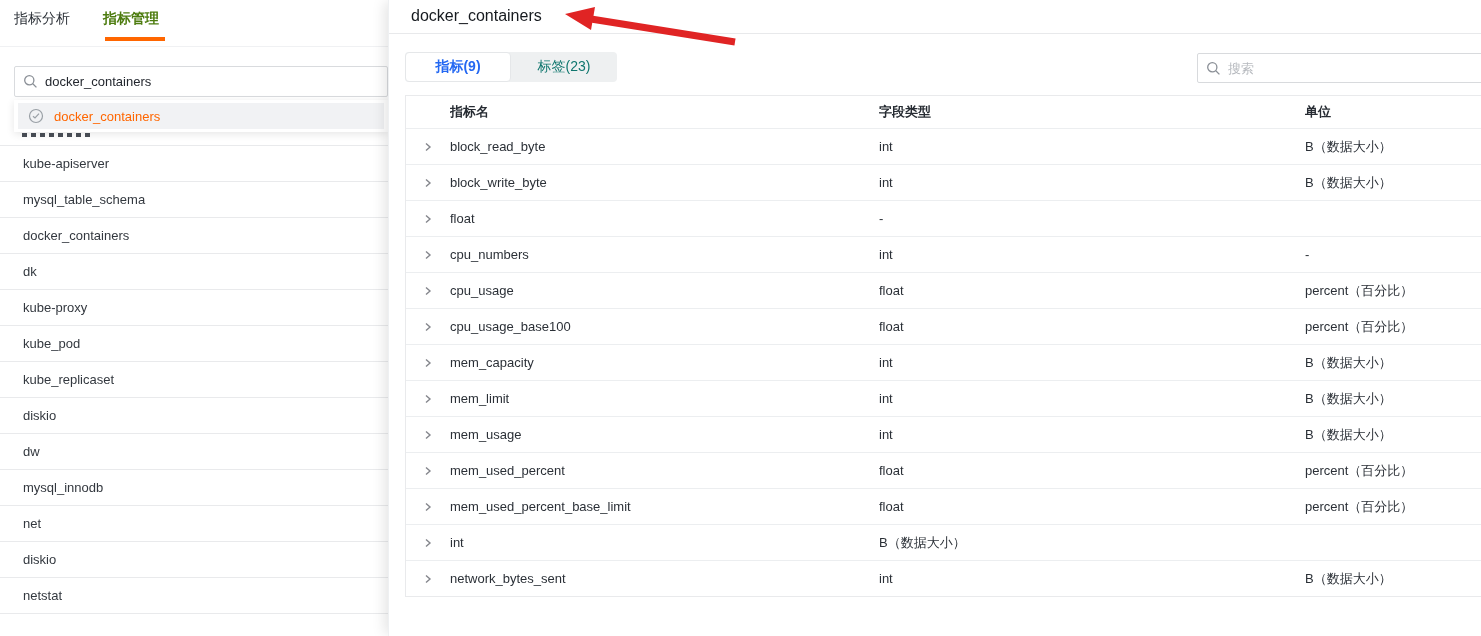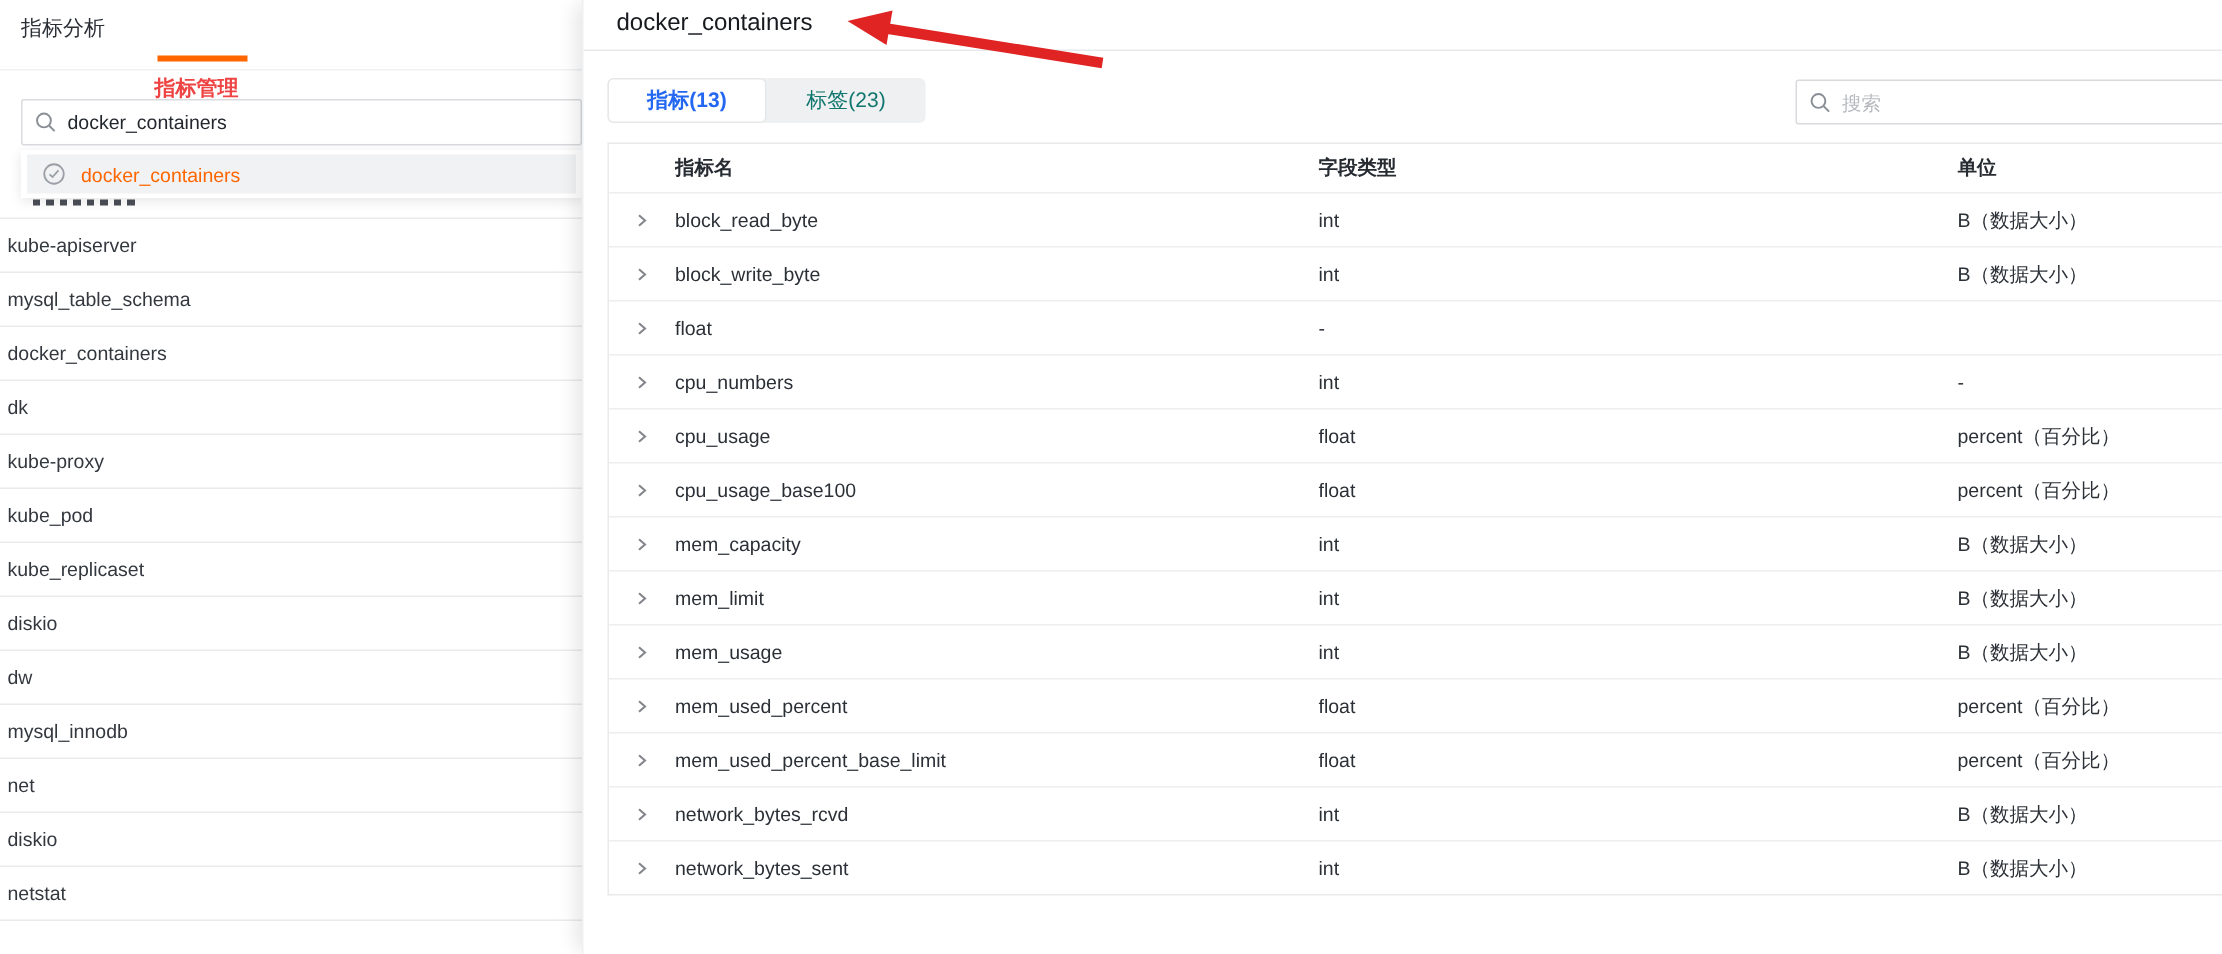--- a/index.html
+++ b/index.html
@@ -11,7 +11,7 @@
   .left-tabs { position:relative; height:47px; border-bottom:1px solid #f0f1f3; }
   .left-tab { position:absolute; top:10px; font-size:14px; color:#2a2f36; cursor:pointer; }
   .left-tab.t0 { left:14px; }
-  .left-tab.t1 { left:103px; font-weight:bold; color:#ef4444;margin-top:40px; }
+  .left-tab.t1 { left:103px; font-weight:bold; color:#4d7c0f; }
   .left-tab-underline { position:absolute; left:105px; top:37px; width:60px; height:4px; background:#ff6600; }
 
   .left-search { position:absolute; left:14px; top:66px; width:374px; height:31px;

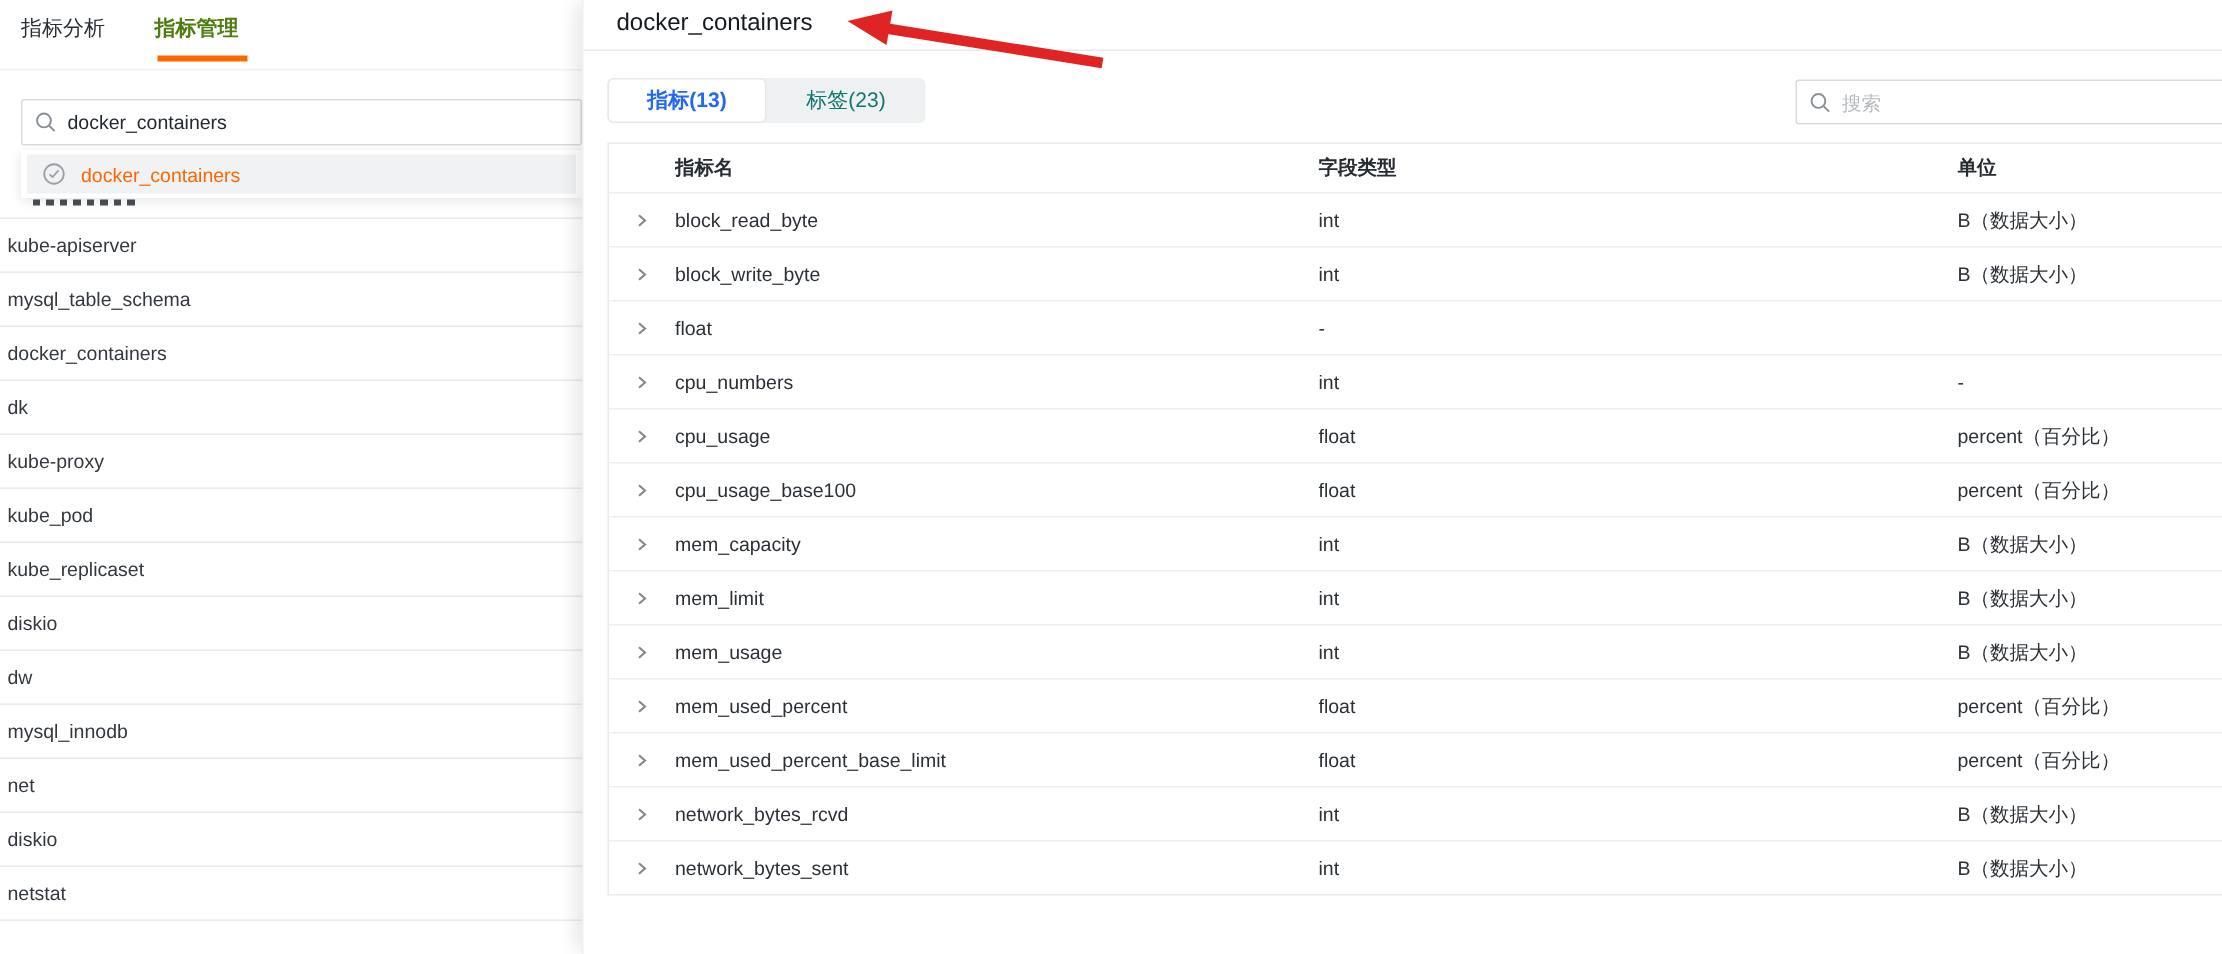--- a/index.html
+++ b/index.html
@@ -131,7 +131,7 @@
   <div class="drawer-divider"></div>
 
   <div class="seg-tabs">
-    <div class="seg-tab active">指标(13)</div>
+    <div class="seg-tab active">指标(9)</div>
     <div class="seg-tab">标签(23)</div>
   </div>
 

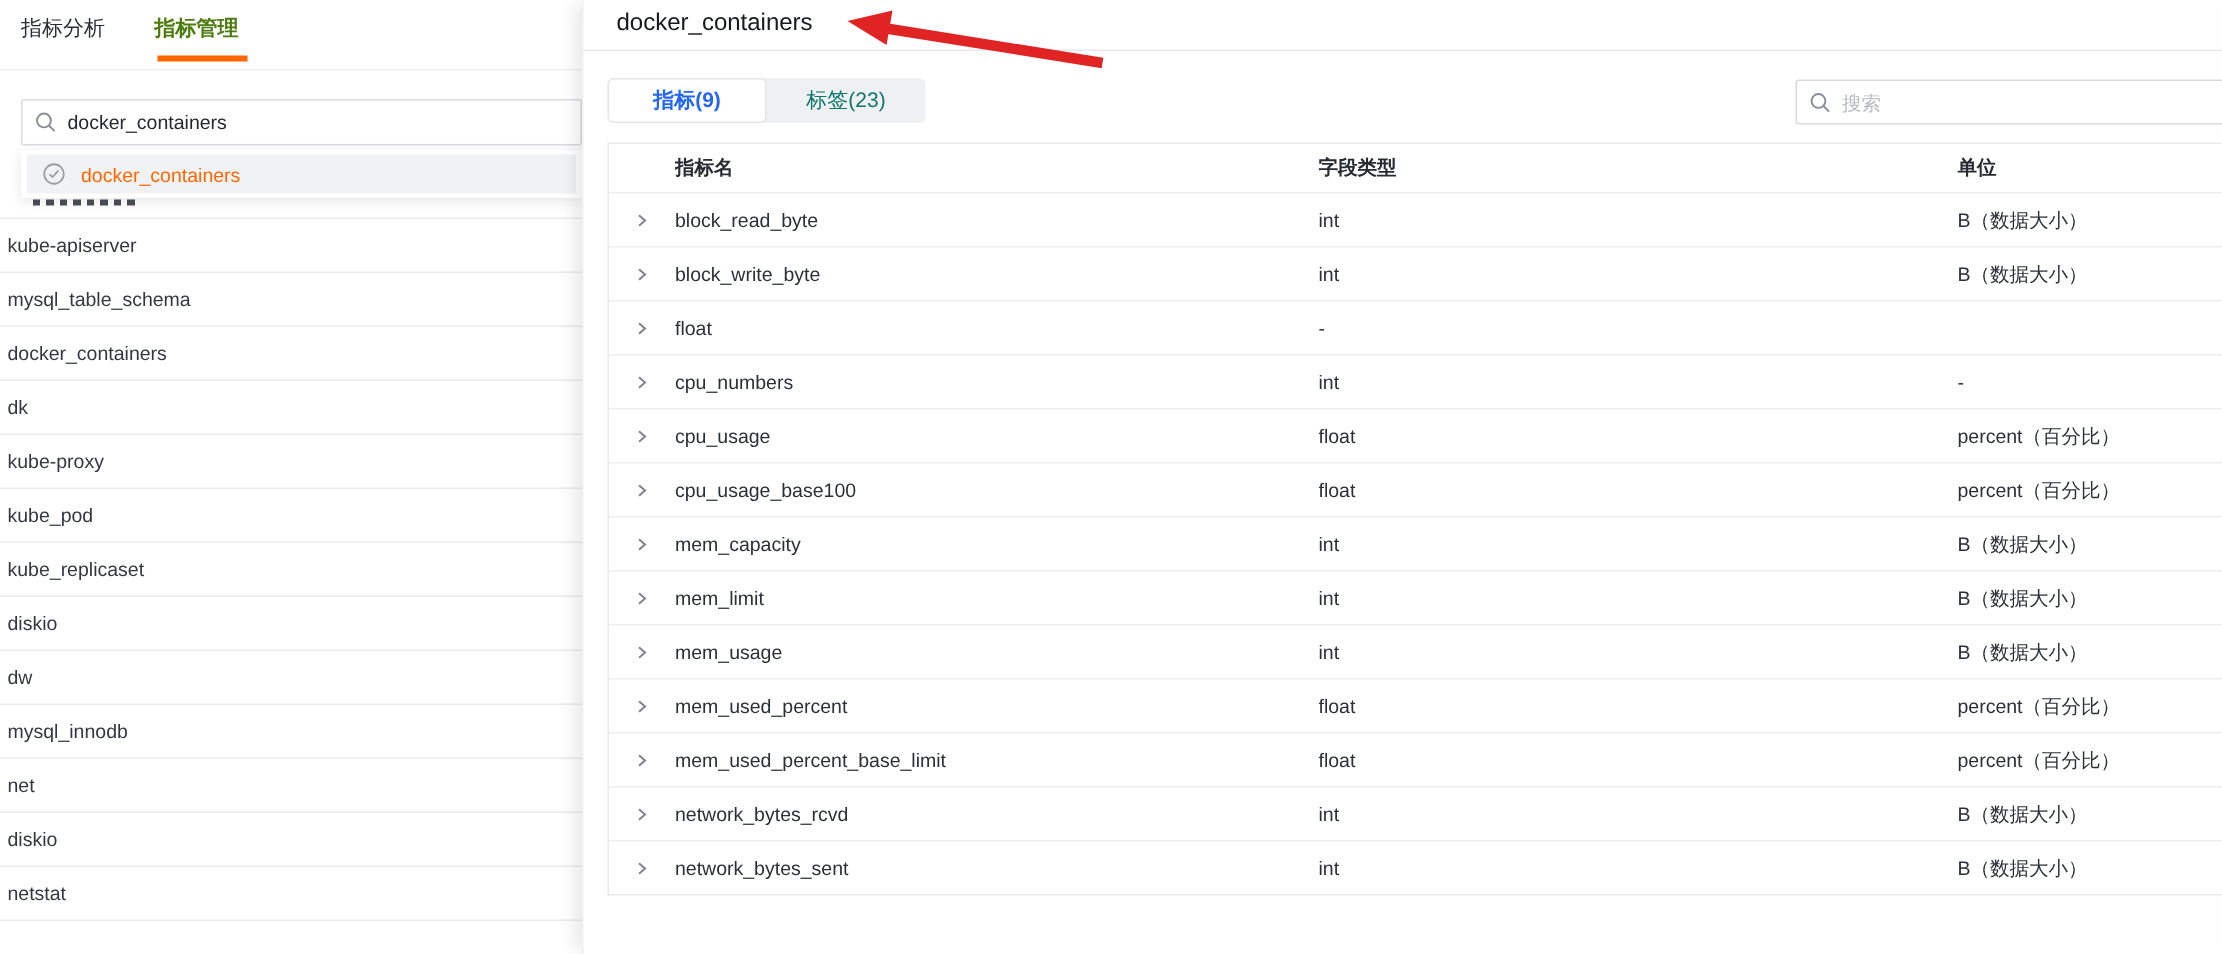--- a/index.html
+++ b/index.html
@@ -20,7 +20,7 @@
     font-family:inherit; margin-left:7px; background:transparent; }
 
   .left-list { position:absolute; left:0; top:110px; width:388px; list-style:none; }
-  .left-list li { height:36px; line-height:35px; padding-left:5px; font-size:13px; color:#33383f;
+  .left-list li { height:36px; line-height:35px; padding-left:23px; font-size:13px; color:#33383f;
     border-bottom:1px solid #e9eaec; cursor:pointer; white-space:nowrap; overflow:hidden; }
   li.obscured-row { position:relative; }
   li.obscured-row .dashes { position:absolute; left:22px; top:23px; width:72px; height:4px;

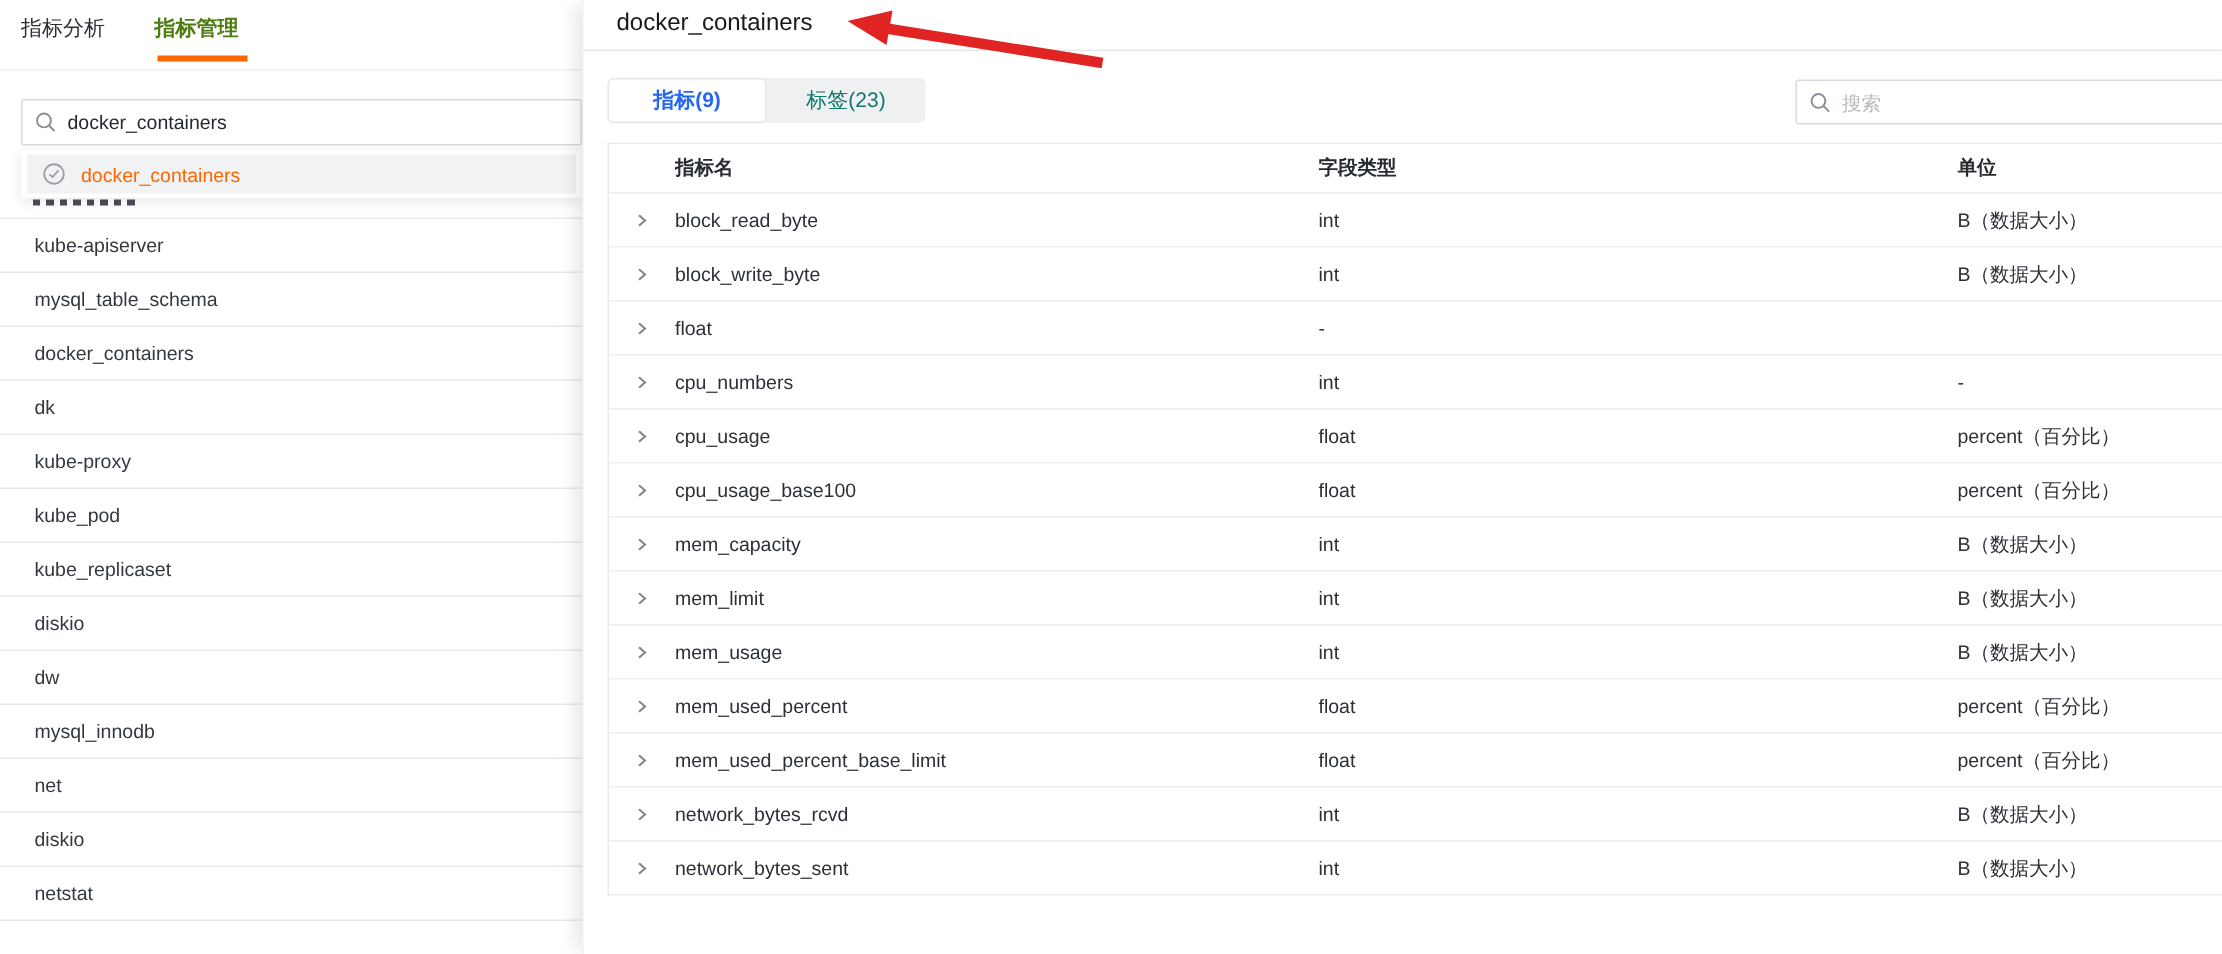--- a/index.html
+++ b/index.html
@@ -277,7 +277,6 @@
         <path d="M4 2.5 L8 6 L4 9.5" fill="none" stroke="#84868c" stroke-width="1.4"></path>
       </svg>
     </div>
-    <div class="cell">network_bytes_rcvd</div>
     <div class="cell">int</div>
     <div class="cell">B（数据大小）</div>
   </div>

